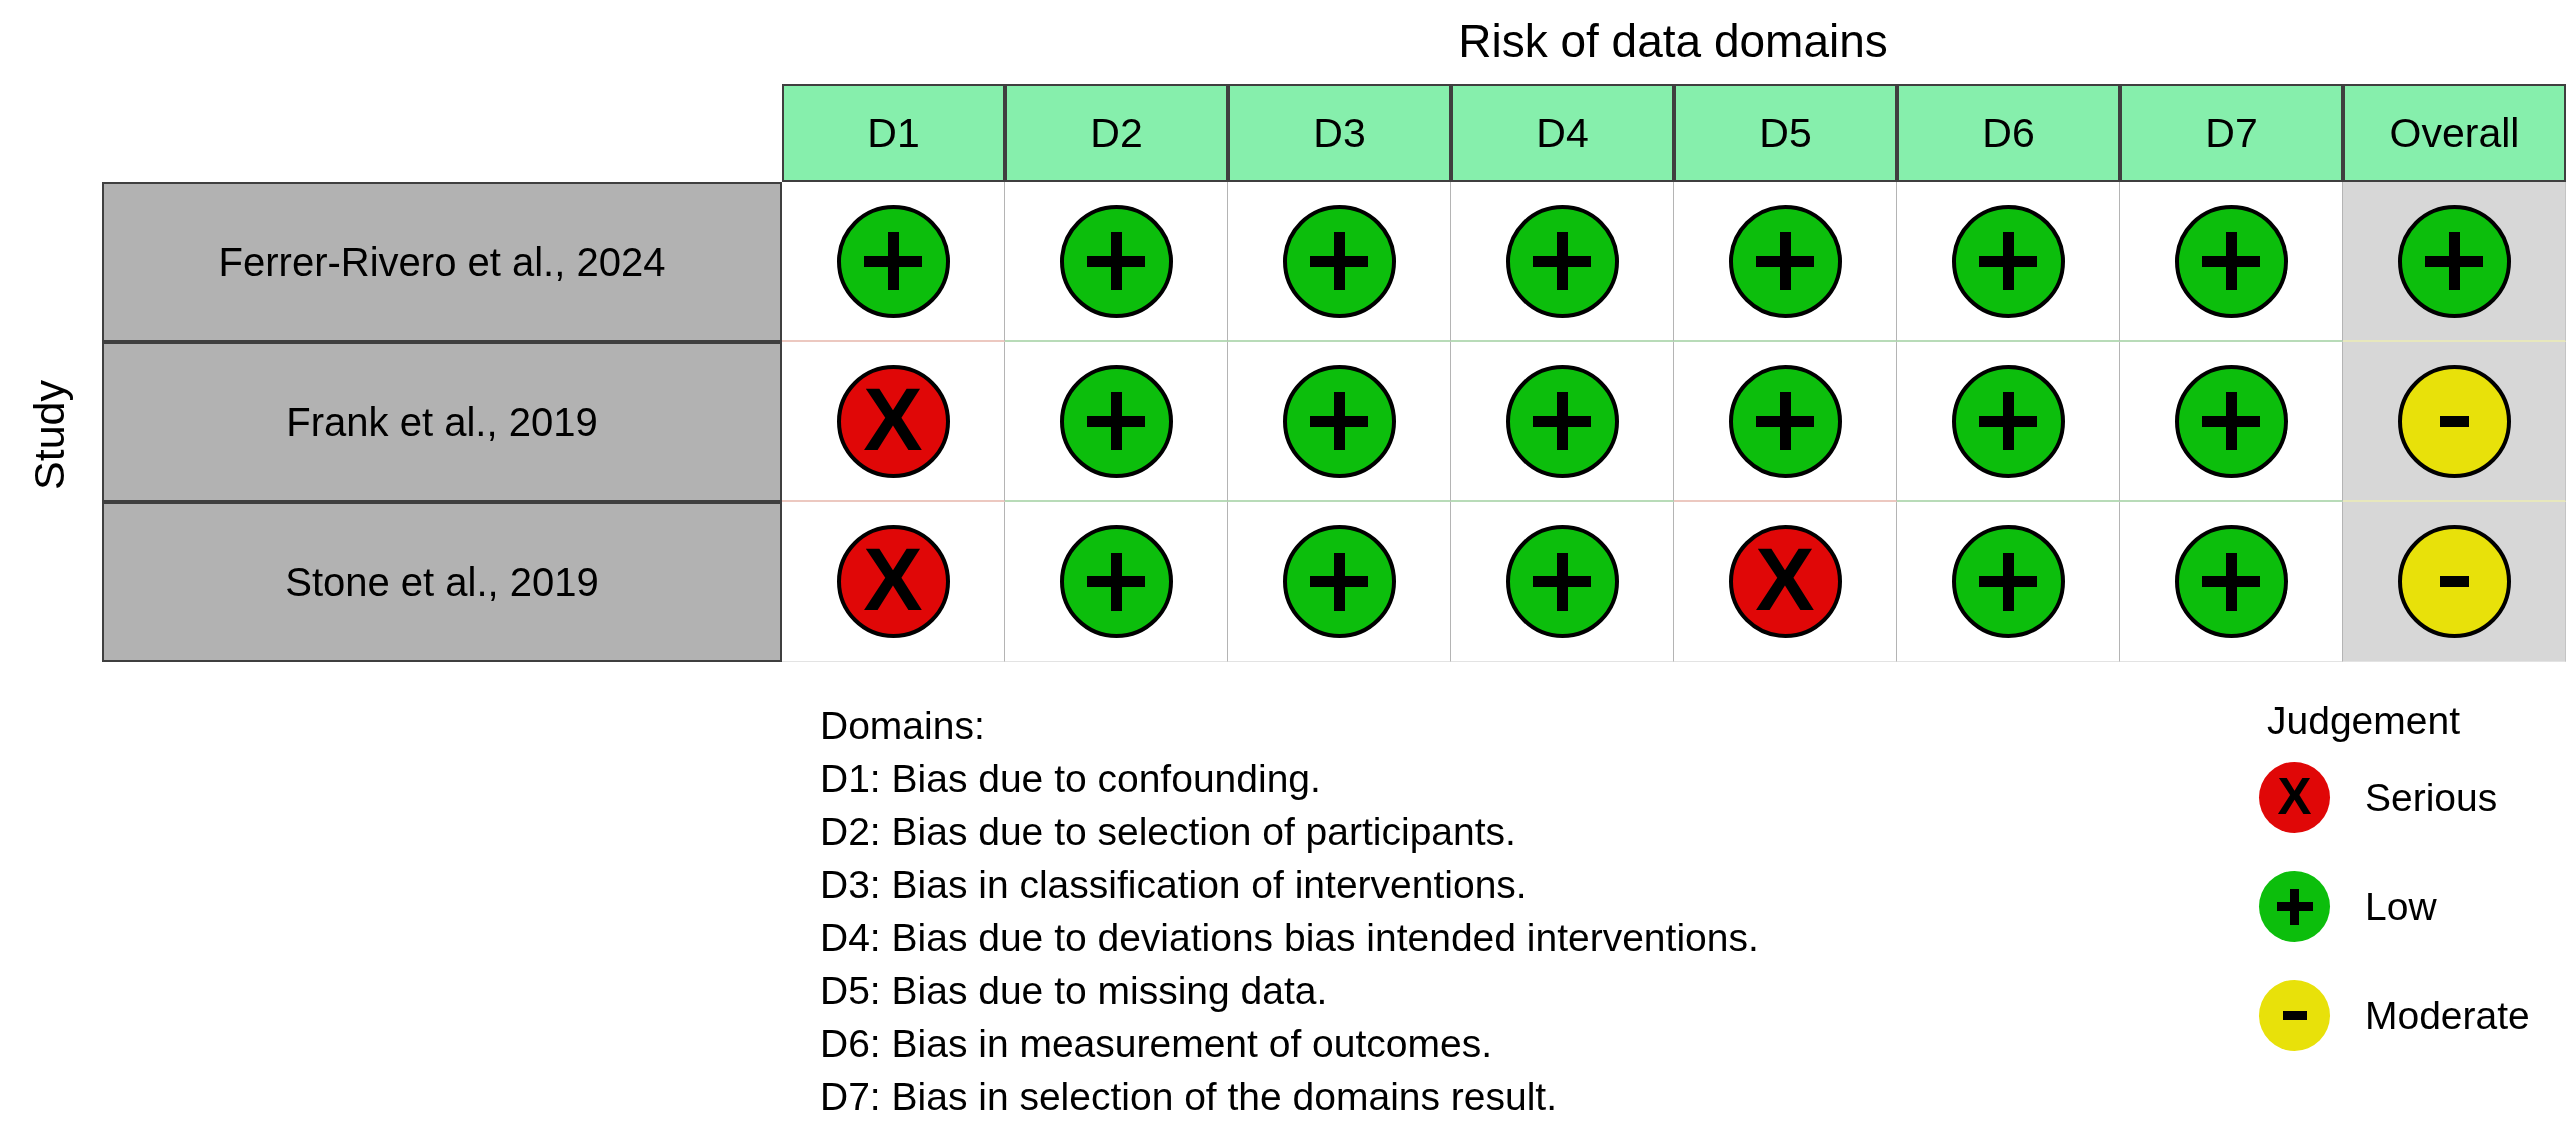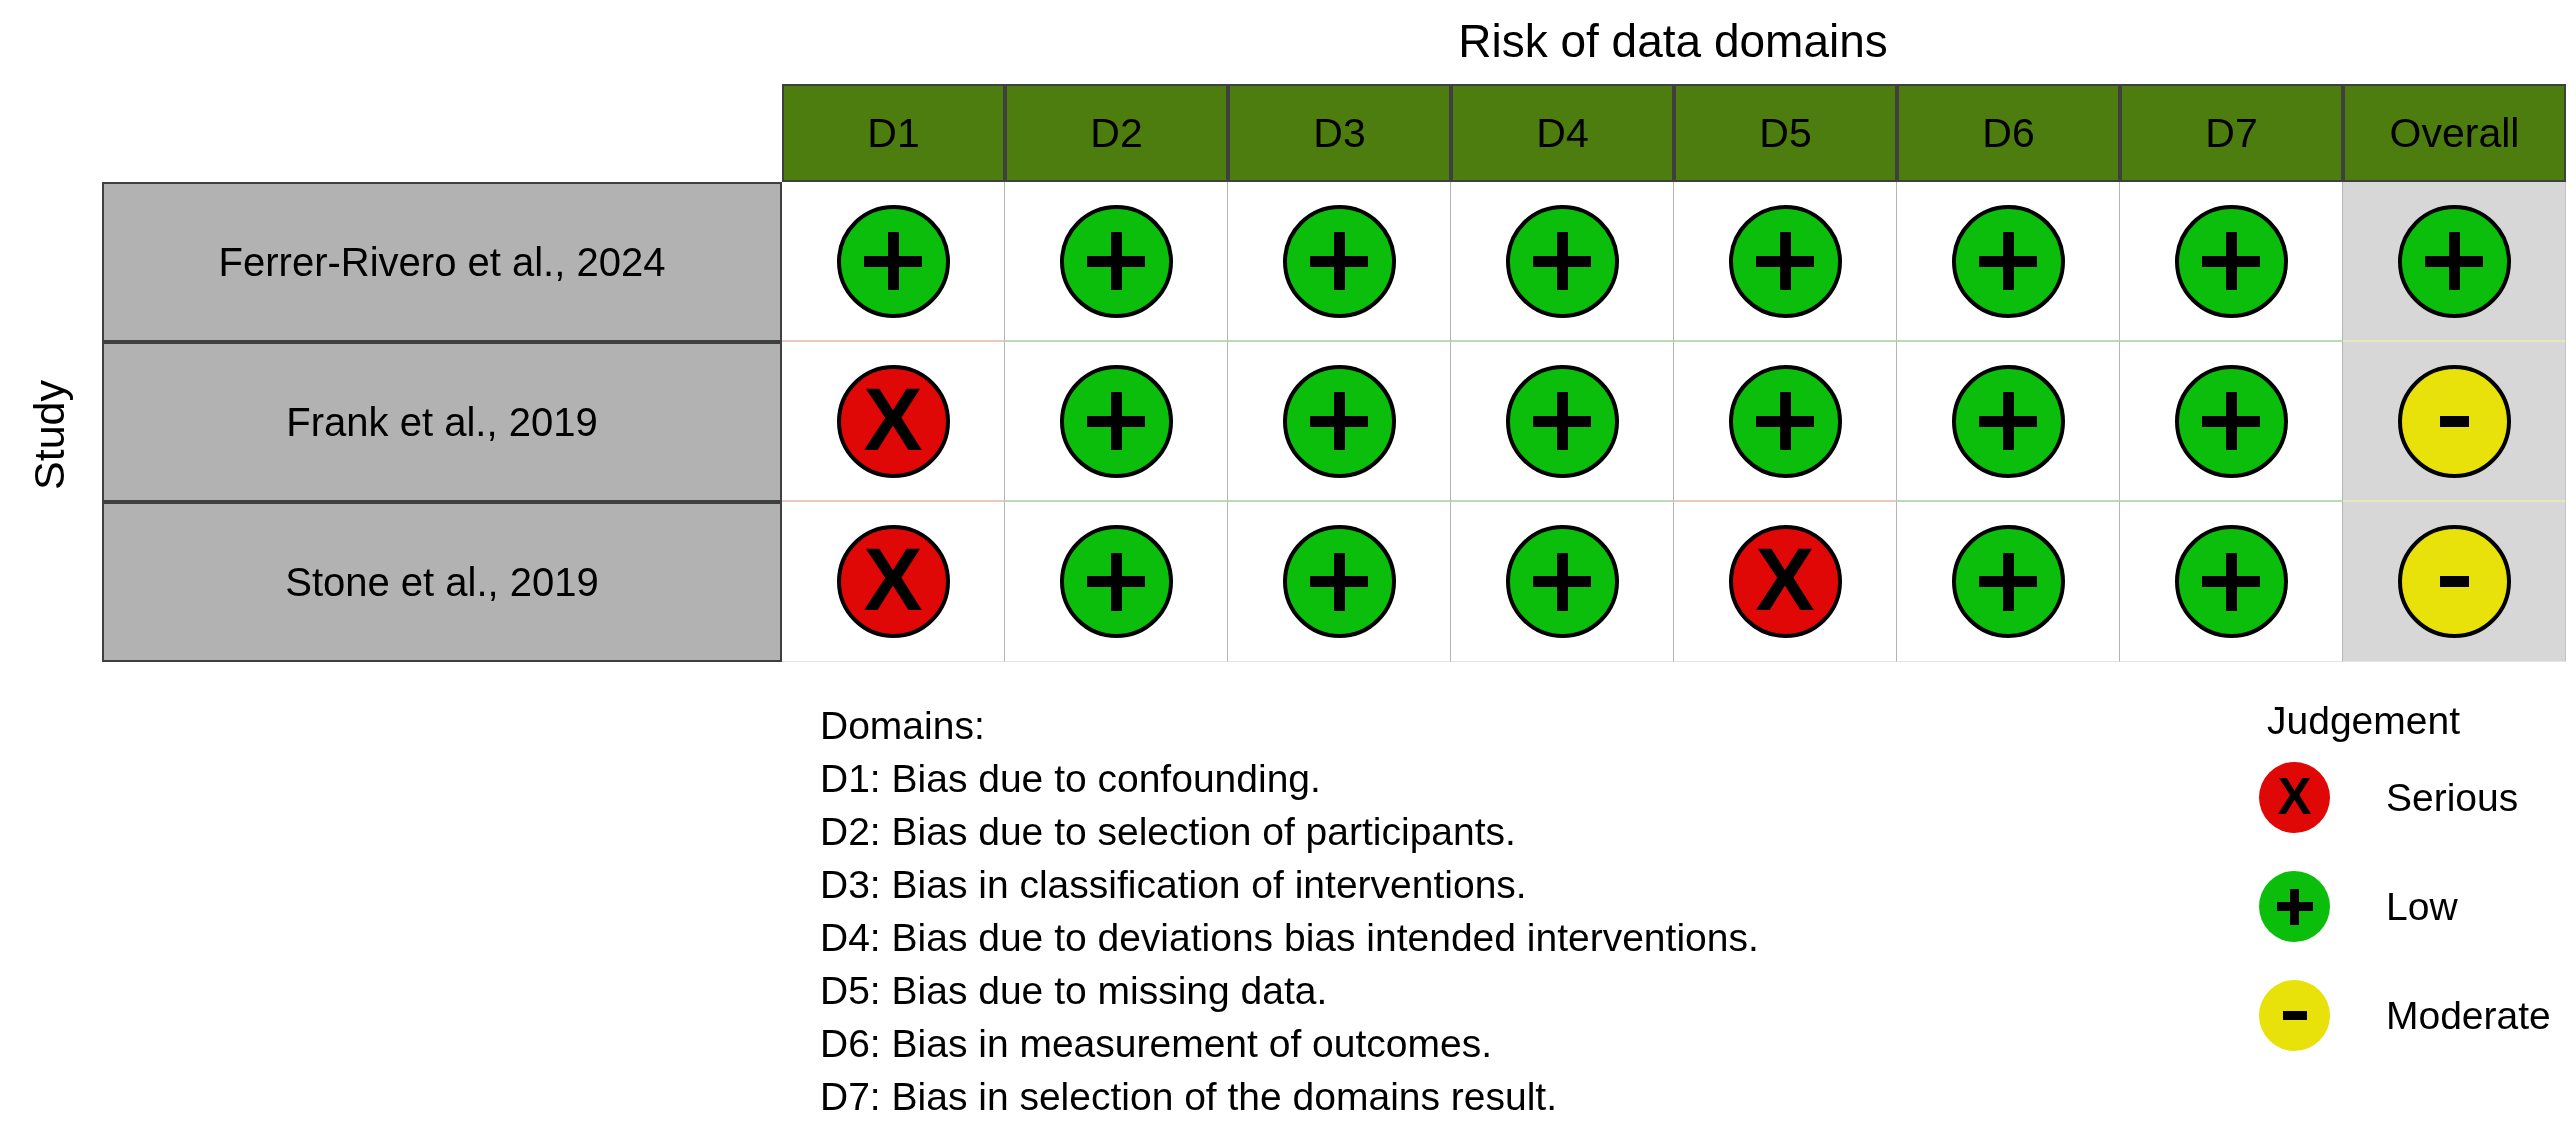--- a/index.html
+++ b/index.html
@@ -50,7 +50,7 @@
     background: transparent;
   }
   .cell-header {
-    background: #4d7c0f;
+    background: #86efac;
     border: 2.7px solid #3f3f3f;
     display: flex;
     align-items: center;

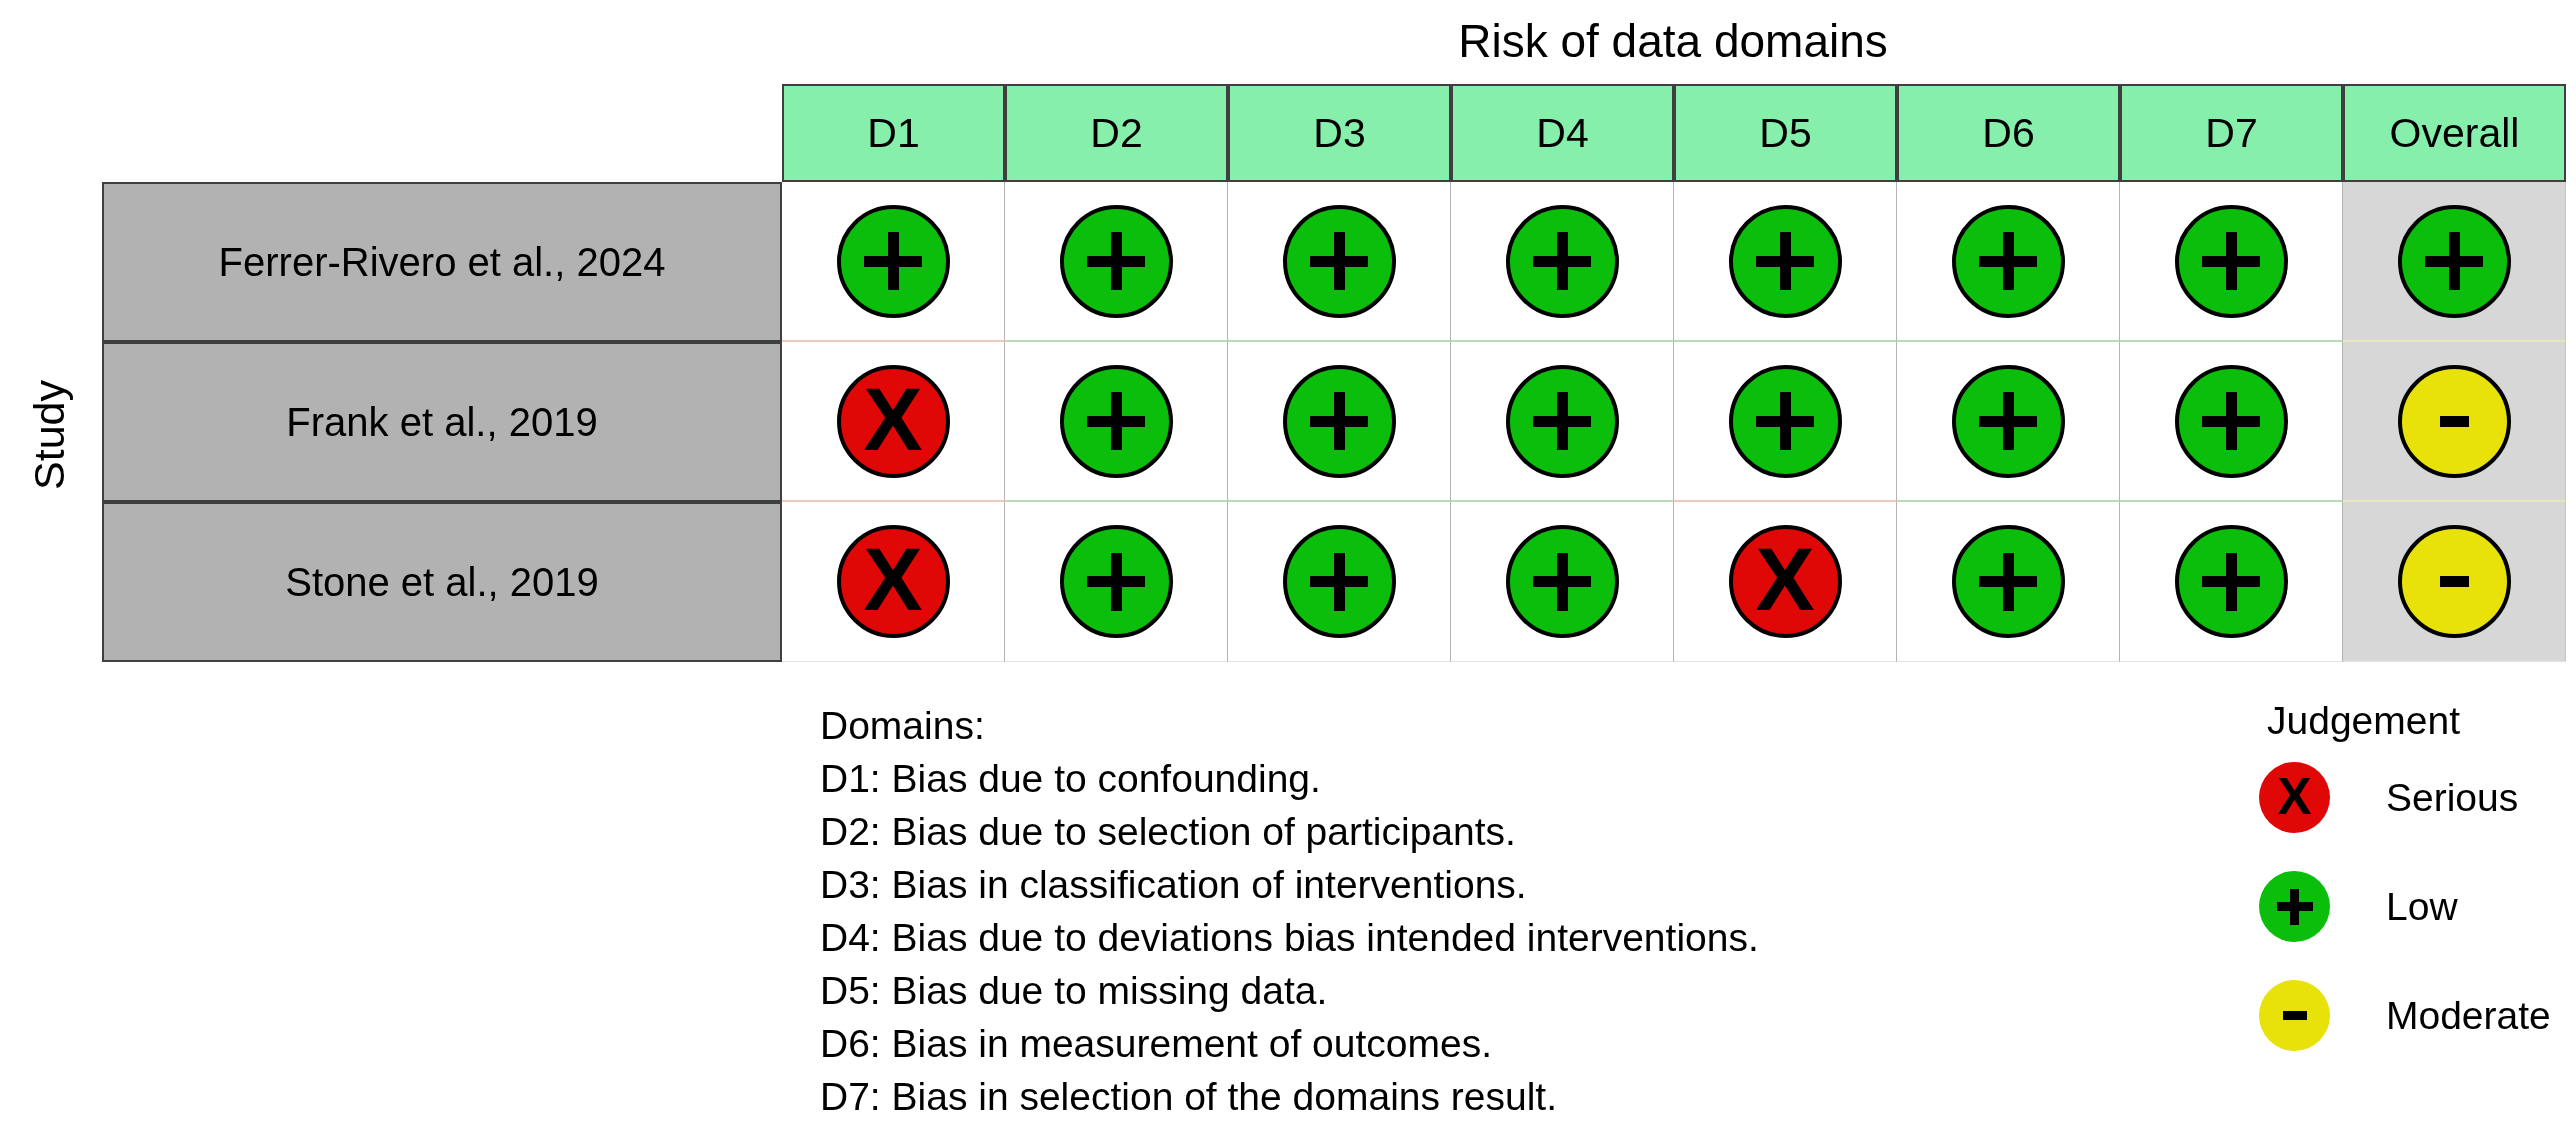--- a/index.html
+++ b/index.html
@@ -151,7 +151,7 @@
   .legend-circle .sym-minus { width: 24px; height: 8.2px; }
   .legend-circle .sym-x { font-size: 51px; transform: translateY(-0.9px); }
   .judgement-label {
-    margin-left: 56px;
+    margin-left: 35px;
     font-size: 39px;
     white-space: nowrap;
   }

